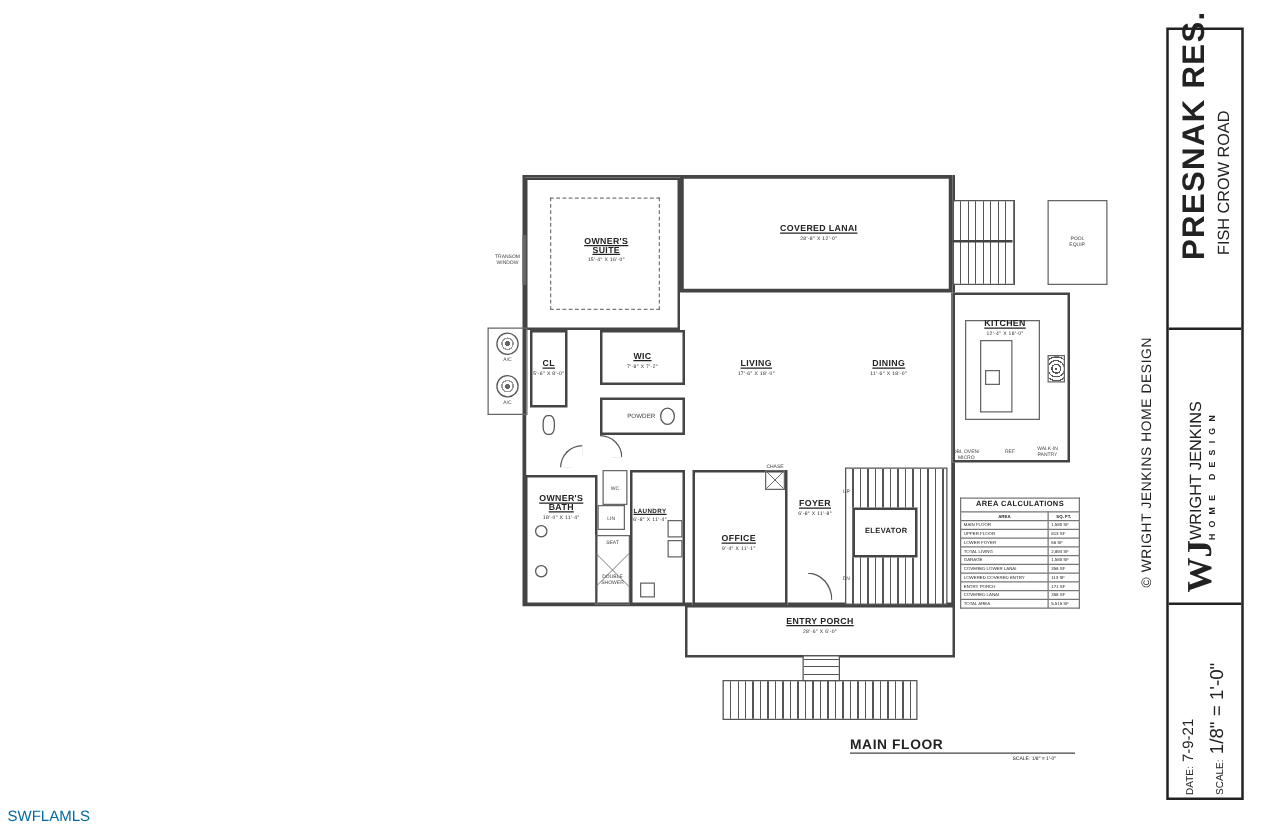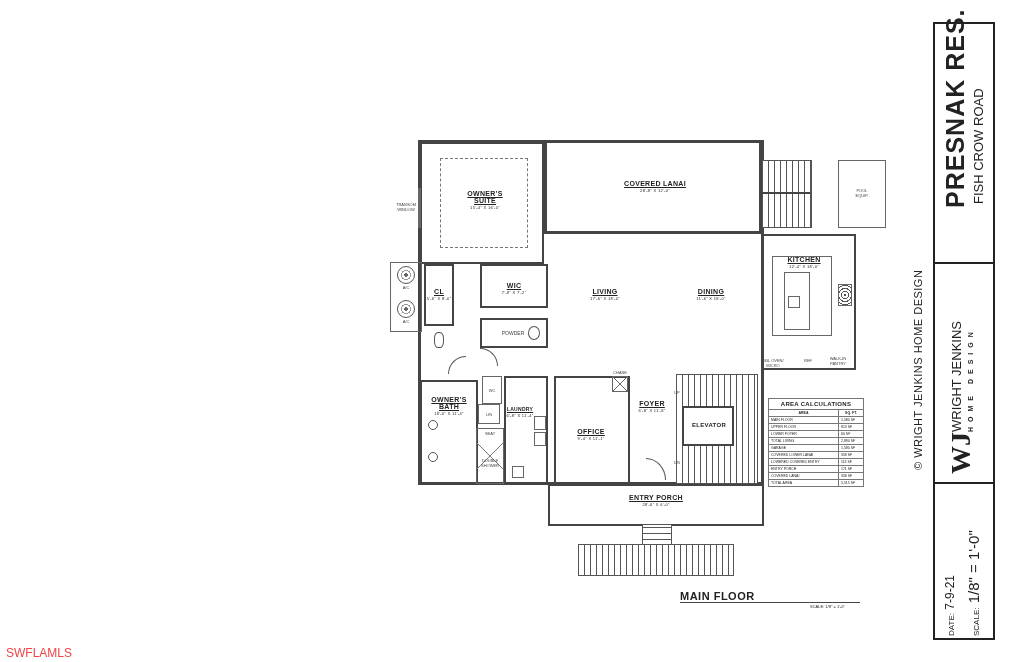--- a/index.html
+++ b/index.html
@@ -238,6 +238,6 @@
   </div>
 </div>
 
-<div class="abs" style="left:6px;top:646px;font-size:12px;color:#ef4444;">SWFLAMLS</div>
+<div class="abs" style="left:6px;top:646px;font-size:12px;color:#0369a1;">SWFLAMLS</div>
 
 </body></html>

